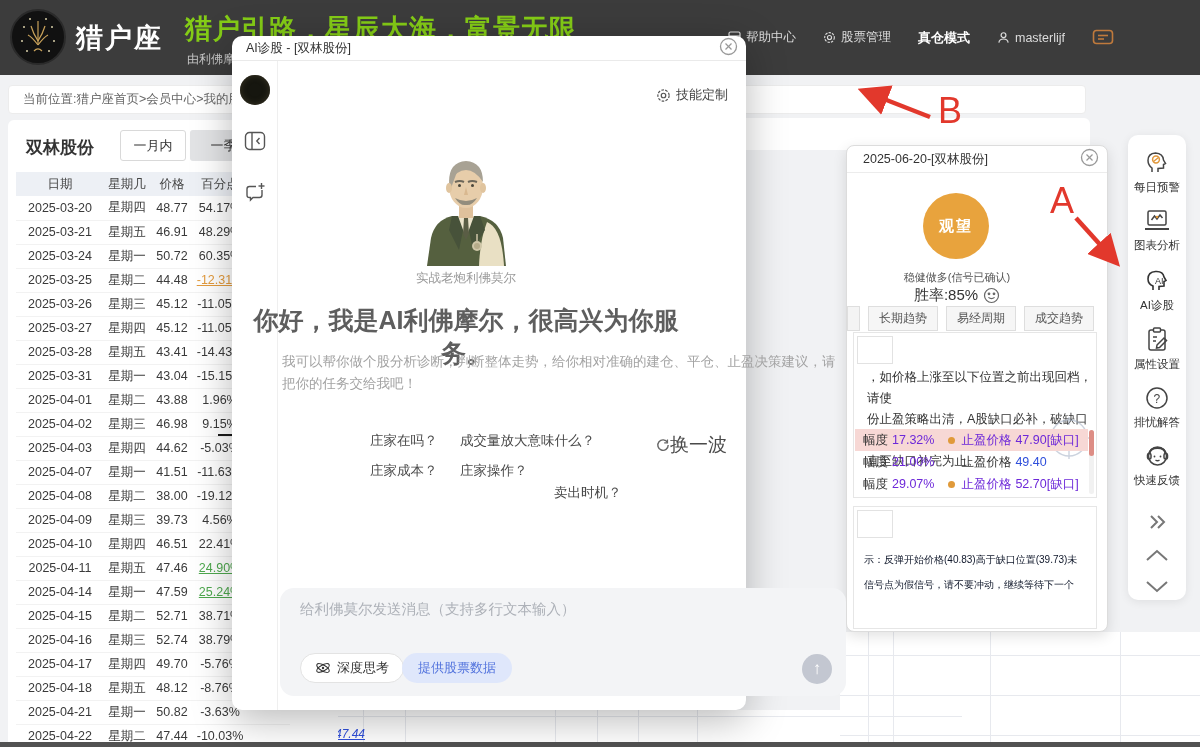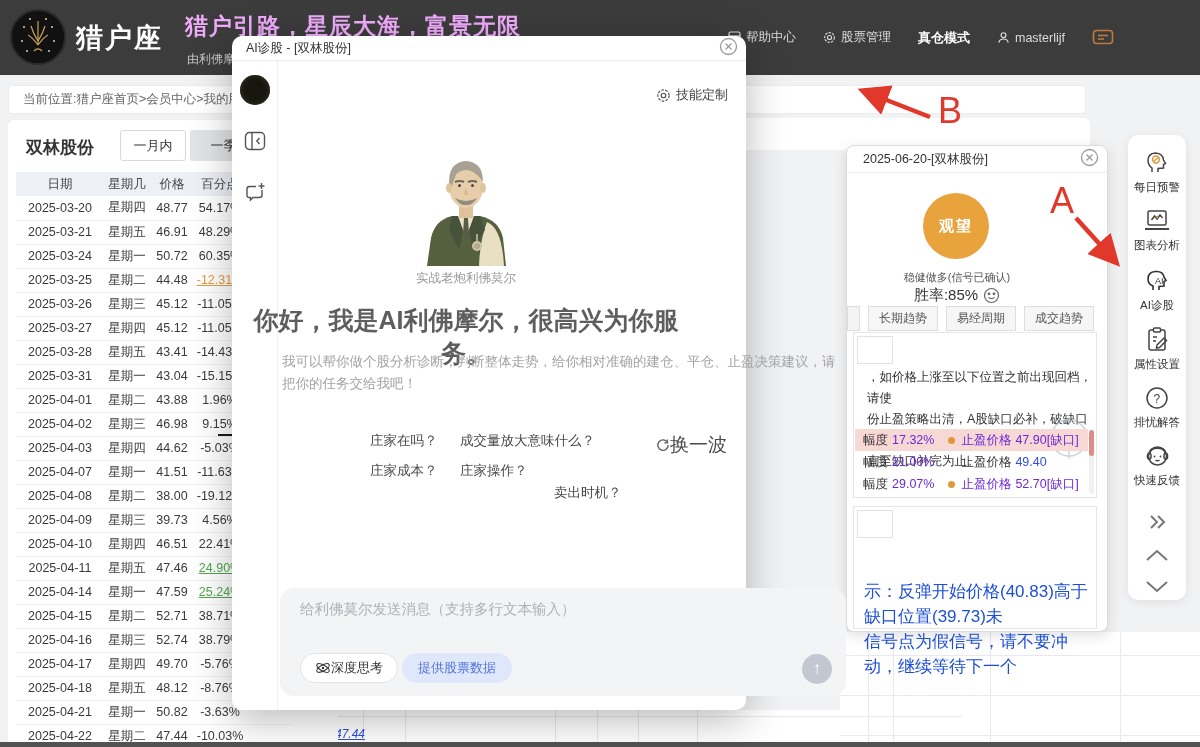--- a/index.html
+++ b/index.html
@@ -11,7 +11,7 @@
   .logo-circle { position:absolute; left:10px; top:9px; width:56px; height:56px; border-radius:50%;
     background:#111; border:2px solid #2a2a2a; }
   .brand { position:absolute; left:76px; top:20px; font-size:27px; font-weight:bold; color:#fff; letter-spacing:2px; }
-  .slogan { position:absolute; left:185px; top:11px; font-size:23px; font-weight:bold; color:#f0abfc; letter-spacing:1px; }
+  .slogan { position:absolute; left:185px; top:11px; font-size:27px; font-weight:bold; color:#84cc16; letter-spacing:1px; }
   .sub-slogan { position:absolute; left:187px; top:51px; font-size:12px; color:#c7c7c7; }
   .top-nav { position:absolute; left:728px; top:0; height:75px; display:flex; align-items:center; gap:27px; }
   .nav-item { display:flex; align-items:center; gap:5px; font-size:12.5px; color:#dcdcdc; cursor:pointer; }

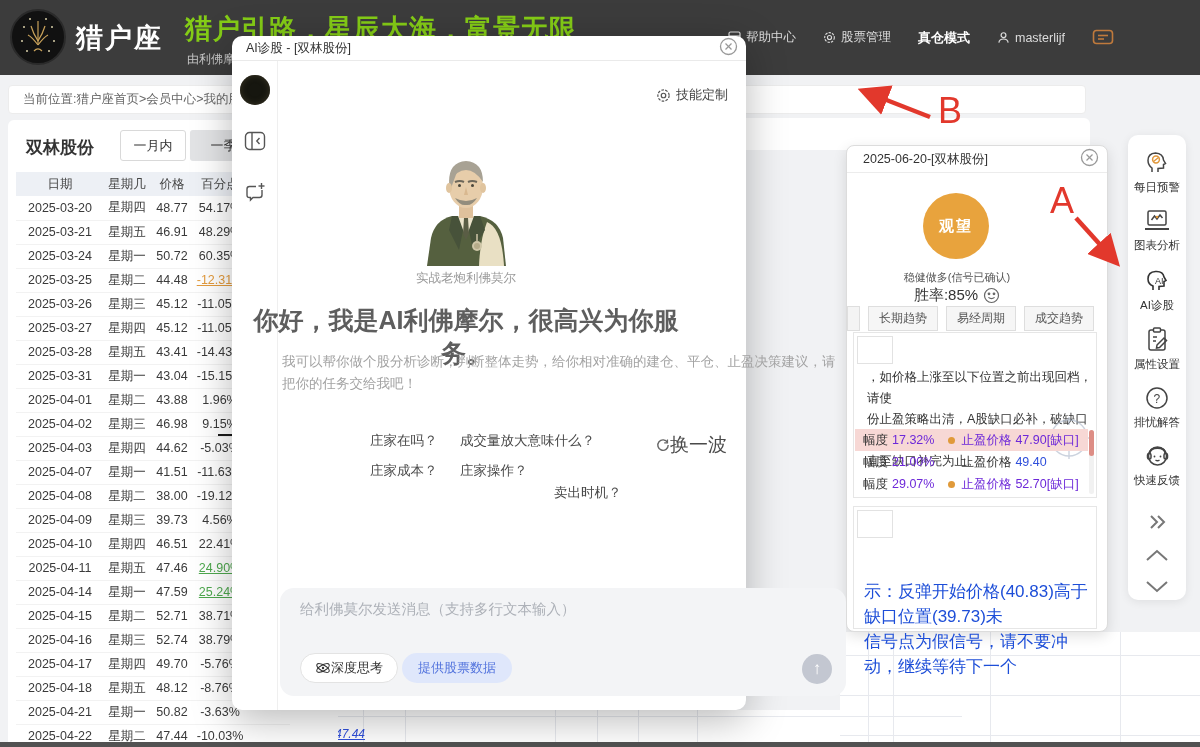--- a/index.html
+++ b/index.html
@@ -81,7 +81,7 @@
   .compass-ghost { position:absolute; right:4px; top:82px; opacity:.6; }
   .sw-scroll { position:absolute; right:2px; top:97px; width:5px; height:64px; background:#f1f1f1; border-radius:3px; }
   .sw-thumb { position:absolute; left:0; top:0; width:5px; height:26px; background:#dd8d85; border-radius:3px; }
-  .warning-lines { position:absolute; left:10px; top:40px; font-size:17px; color:#1d4ed8; line-height:25px;margin-top:32px; }
+  .warning-lines { position:absolute; left:10px; top:40px; font-size:10px; color:#0f172a; line-height:25px; }
 
   
   .right-toolbar { position:absolute; left:1128px; top:135px; width:58px; height:465px; background:#fff;

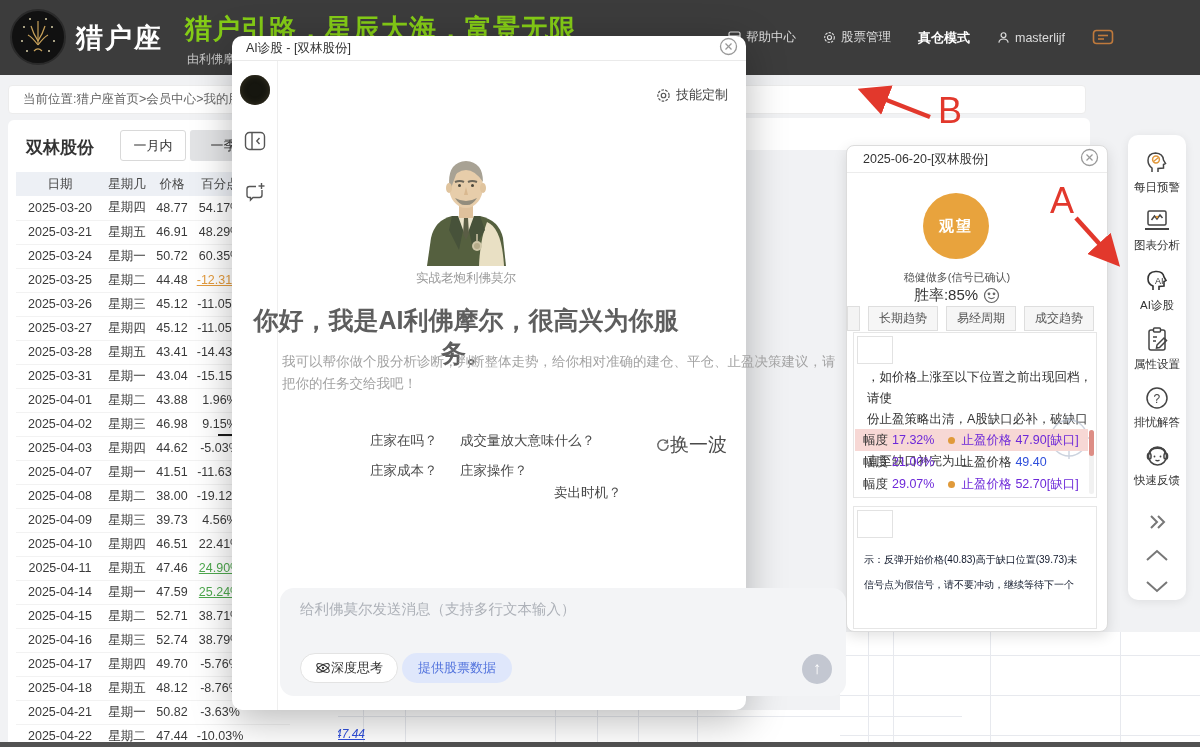--- a/index.html
+++ b/index.html
@@ -116,7 +116,7 @@
     font-family:"Liberation Sans","DejaVu Sans",sans-serif; }
   .input-box textarea::placeholder { color:#adb1b8; }
   .pill { position:absolute; bottom:13px; height:30px; border-radius:17px; display:flex; align-items:center;
-    font-size:13px; cursor:pointer; }
+    gap:6px; font-size:13px; cursor:pointer; }
   .pill.deep { left:20px; padding:0 14px; background:#fff; border:1px solid #e3e3e3; color:#333; }
   .pill.provide { left:122px; padding:0 16px; background:#dfe7fb; color:#5273dd; }
   .send-btn { position:absolute; right:14px; bottom:12px; width:30px; height:30px; border-radius:50%;

